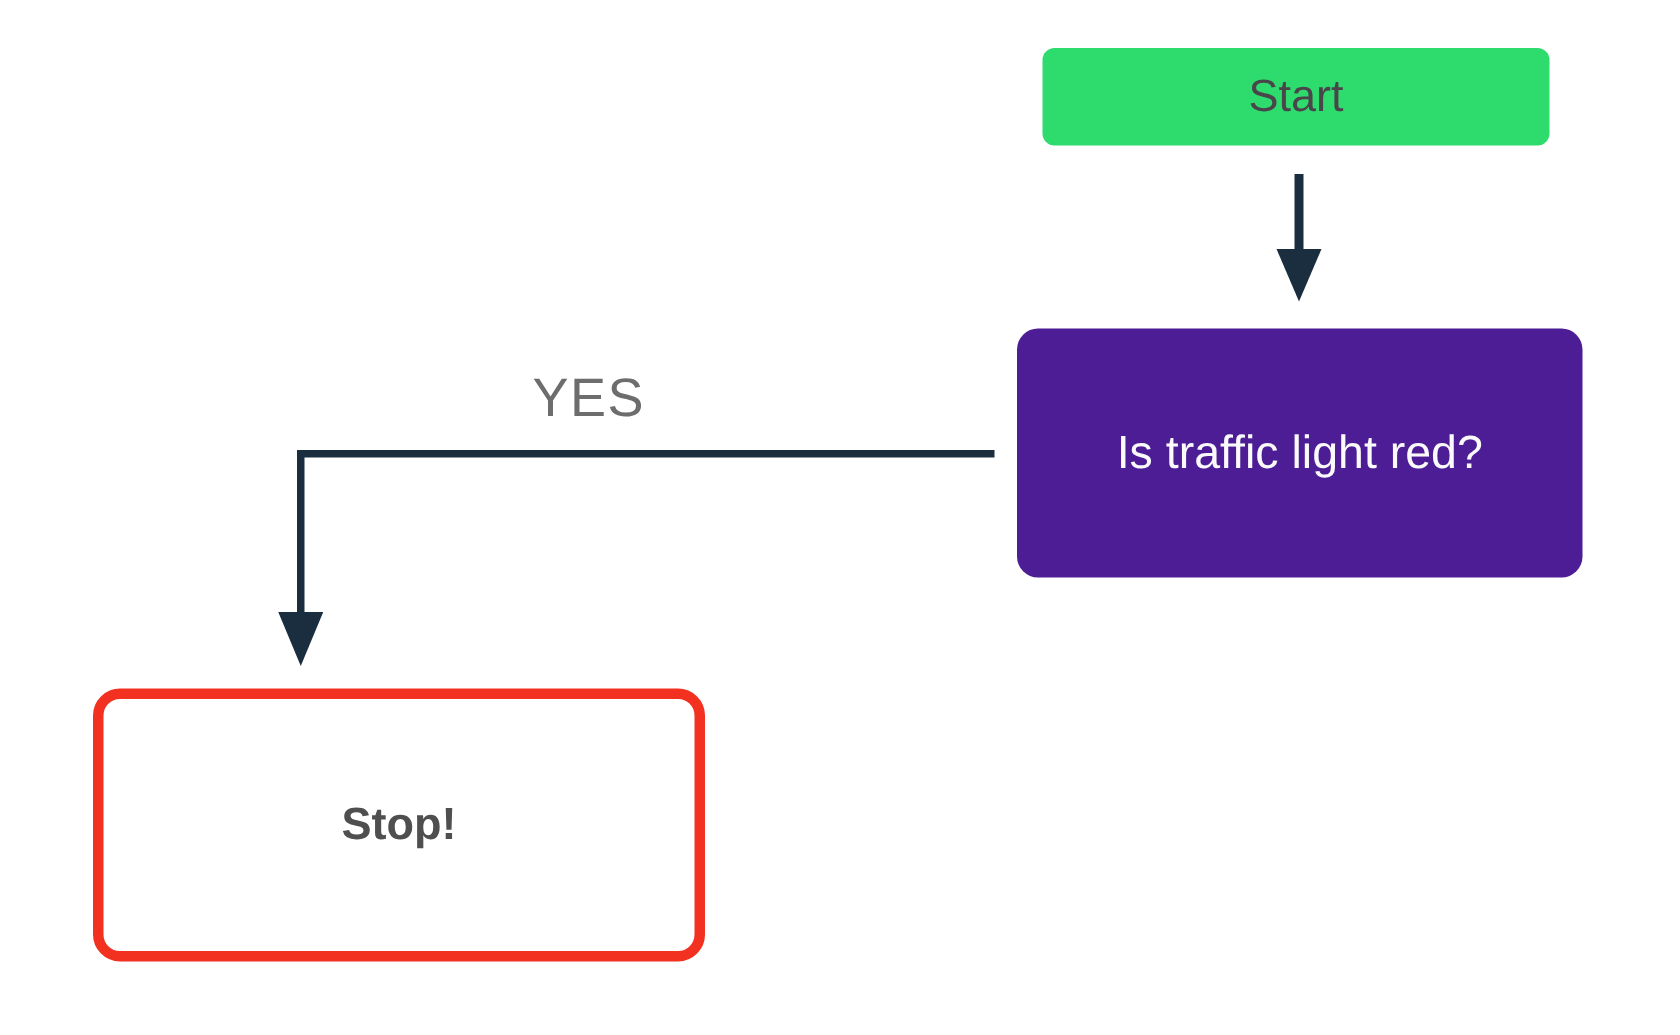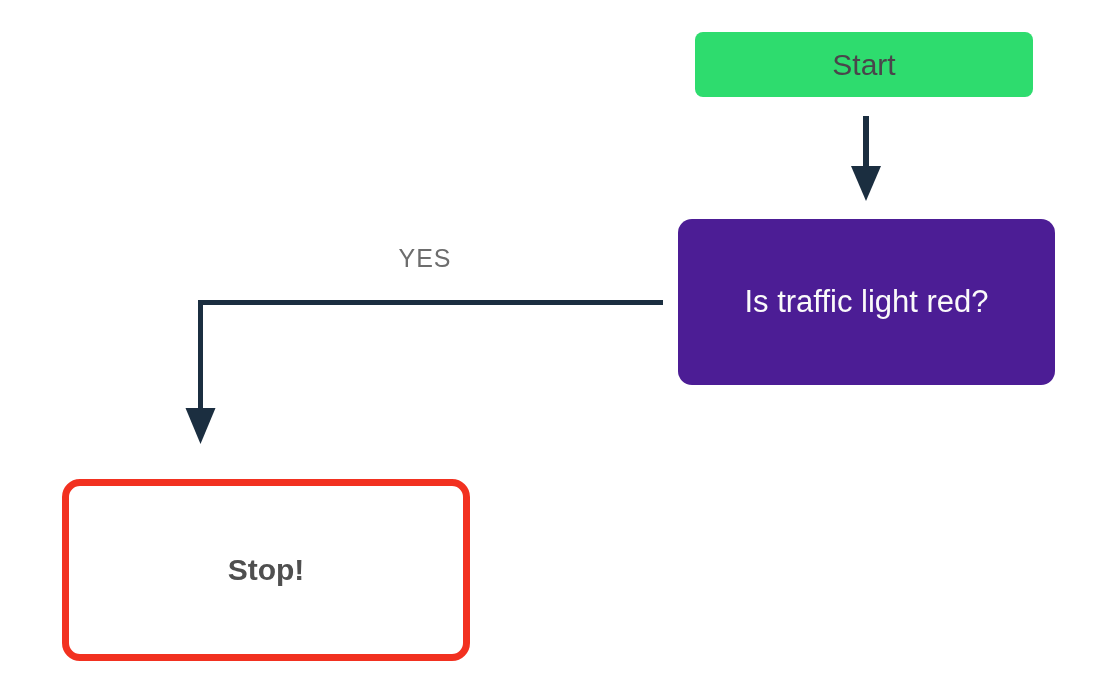--- a/index.html
+++ b/index.html
@@ -61,9 +61,8 @@
     position: absolute;
     left: 355px; top: 244px;
     width: 140px;
-    text-align: center;
     color: #6d6d6d;
-    font-size: 25px;
+    font-size: 36px;
     font-weight: 400;
     letter-spacing: 1px;
   }

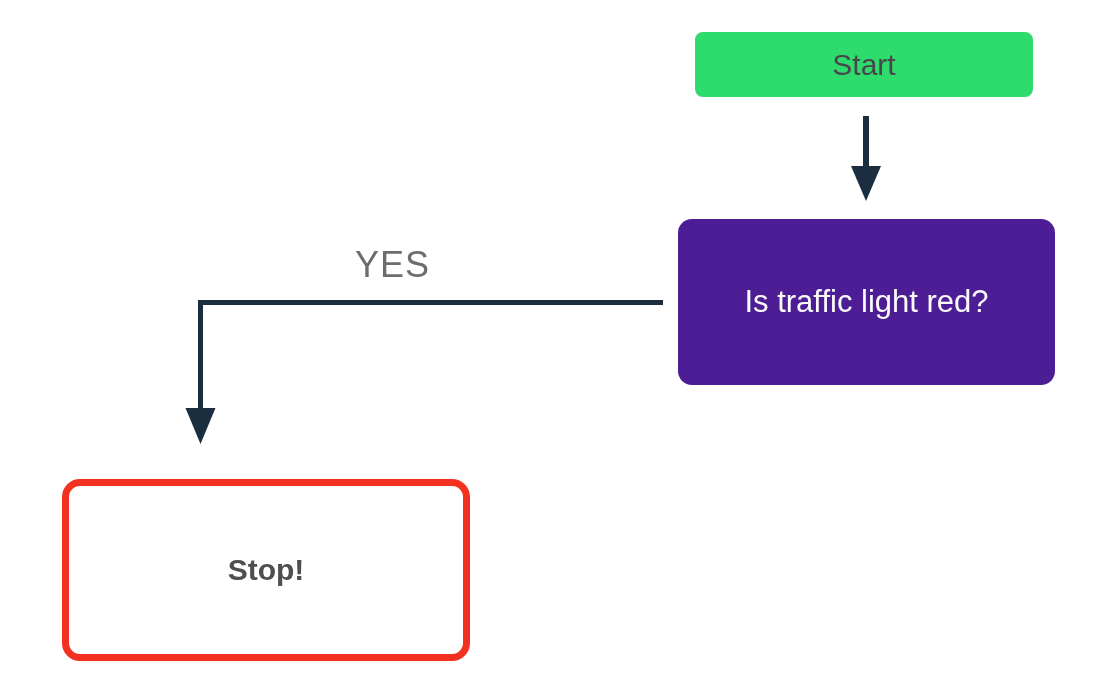--- a/index.html
+++ b/index.html
@@ -48,7 +48,7 @@
     font-weight: 400;
   }
   .node-stop {
-    left: 62px; top: 479px;
+    left: 62px; top: 459px;
     width: 408px; height: 182px;
     background: #ffffff;
     border: 7px solid #f23120;

